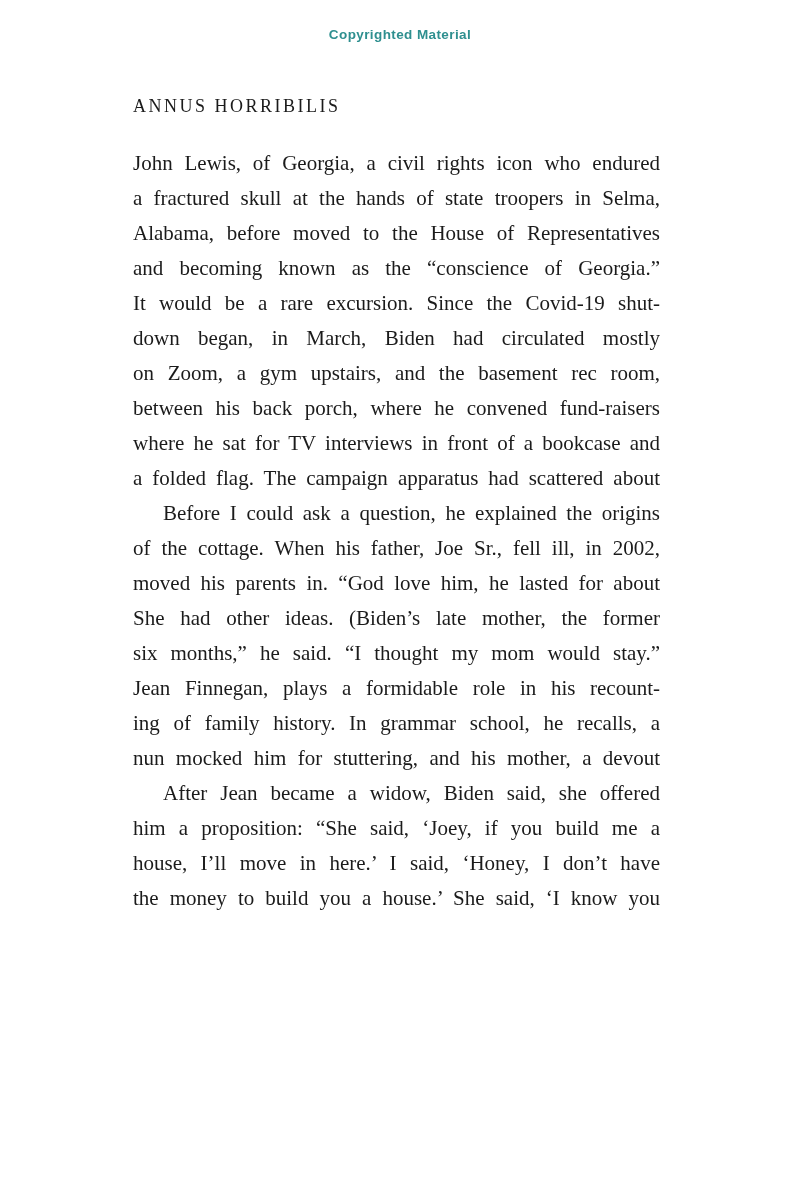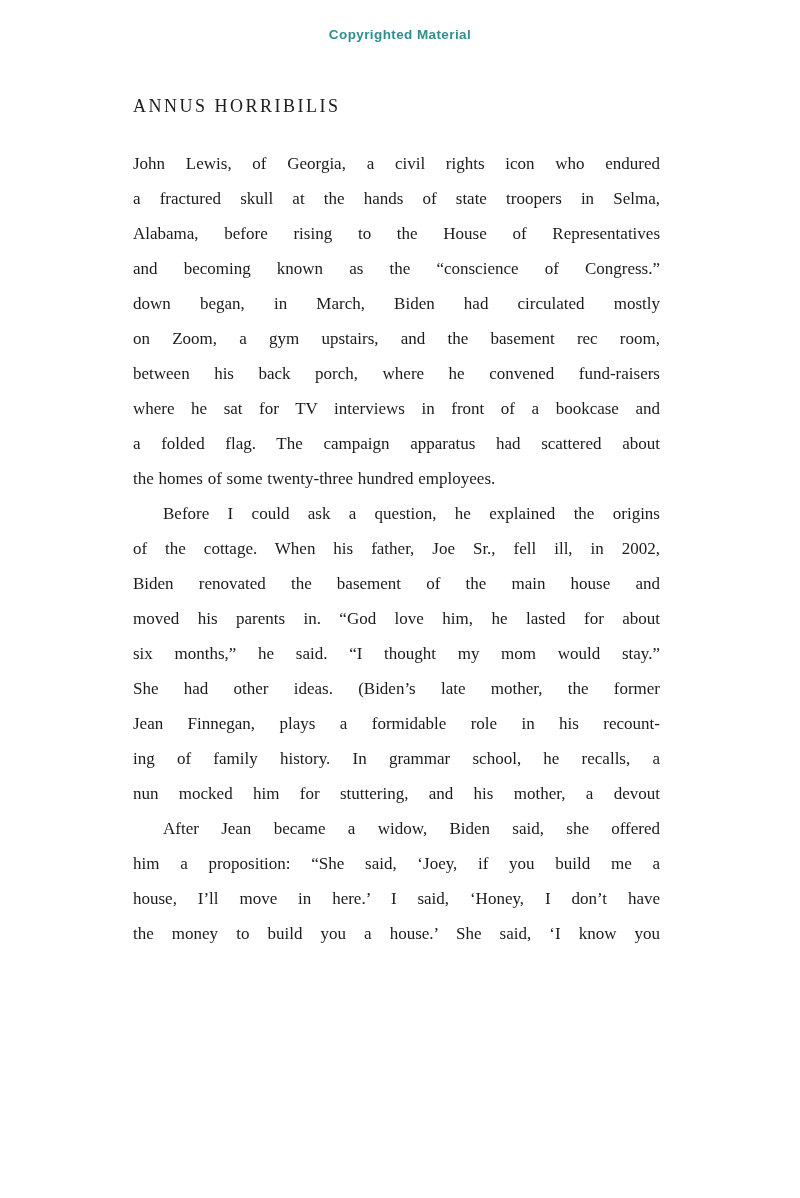--- a/index.html
+++ b/index.html
@@ -42,7 +42,7 @@
     top: 146px;
     left: 133px;
     width: 527px;
-    font-size: 17px;
+    font-size: 21px;
     line-height: 35px;
     color: #1b1b1b;
   }

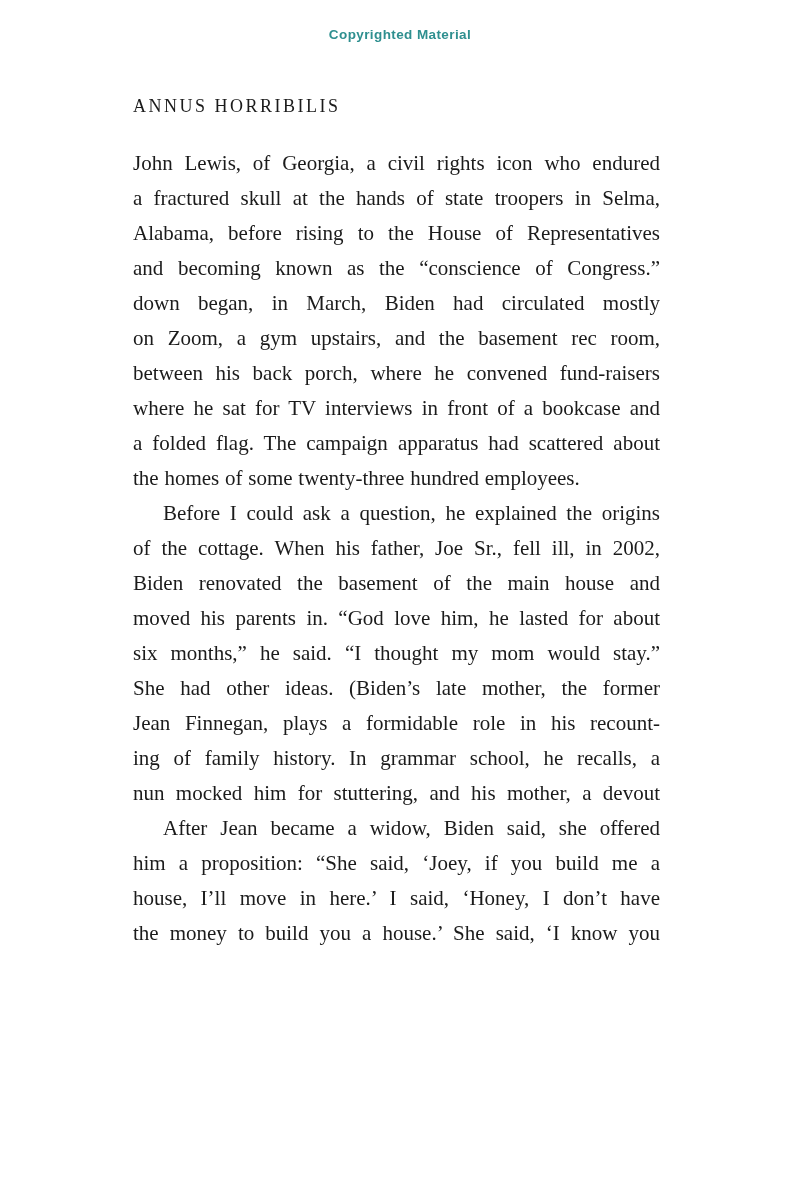--- a/index.html
+++ b/index.html
@@ -79,7 +79,7 @@
       <div class="paragraph">
         <div class="line">John Lewis, of Georgia, a civil rights icon who endured</div>
         <div class="line">a fractured skull at the hands of state troopers in Selma,</div>
-        <div class="line">Alabama, before rising to the House of Representatives</div>
+        <div class="line">Alabama, before moved to the House of Representatives</div>
         <div class="line">and becoming known as the “conscience of Congress.”</div>
         <div class="line">down began, in March, Biden had circulated mostly</div>
         <div class="line">on Zoom, a gym upstairs, and the basement rec room,</div>

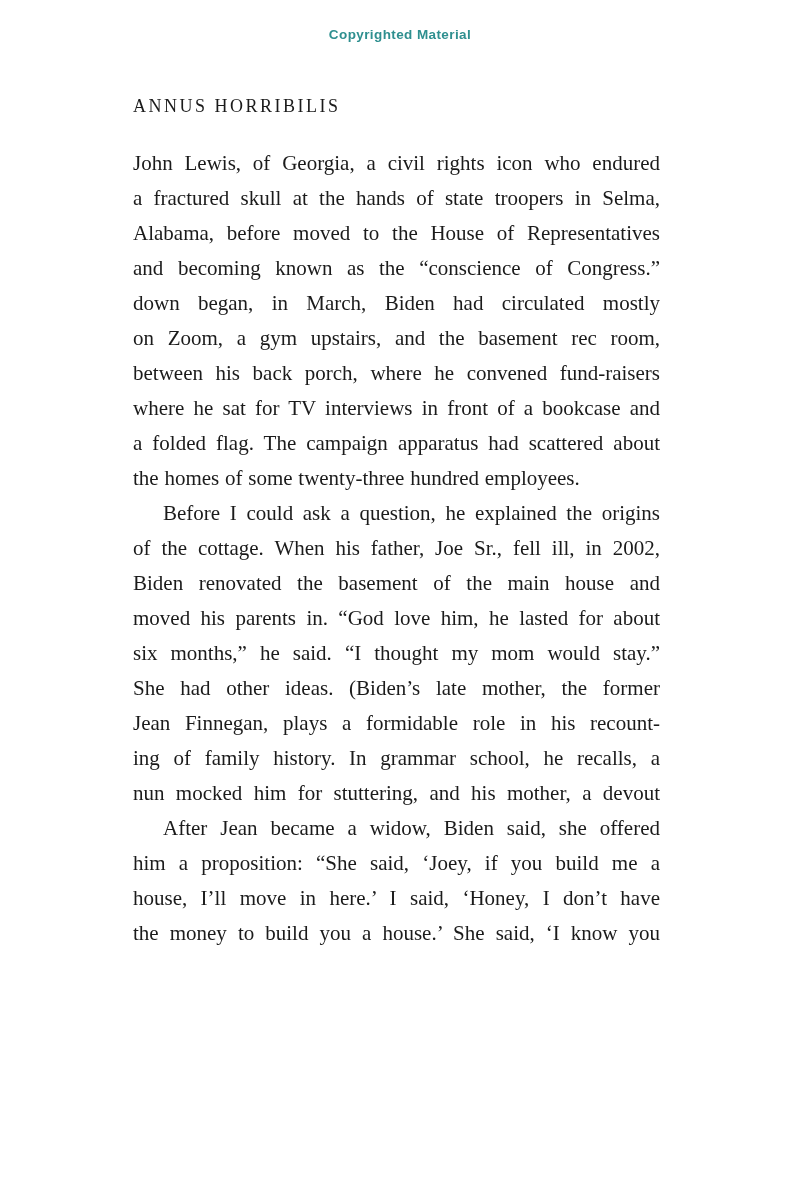--- a/index.html
+++ b/index.html
@@ -80,7 +80,7 @@
         <div class="line">John Lewis, of Georgia, a civil rights icon who endured</div>
         <div class="line">a fractured skull at the hands of state troopers in Selma,</div>
         <div class="line">Alabama, before moved to the House of Representatives</div>
-        <div class="line">and becoming known as the “conscience of Congress.”</div>
+        <div class="line">and becoming known as the “conscience of Georgia.”</div>
         <div class="line">down began, in March, Biden had circulated mostly</div>
         <div class="line">on Zoom, a gym upstairs, and the basement rec room,</div>
         <div class="line">between his back porch, where he convened fund-raisers</div>

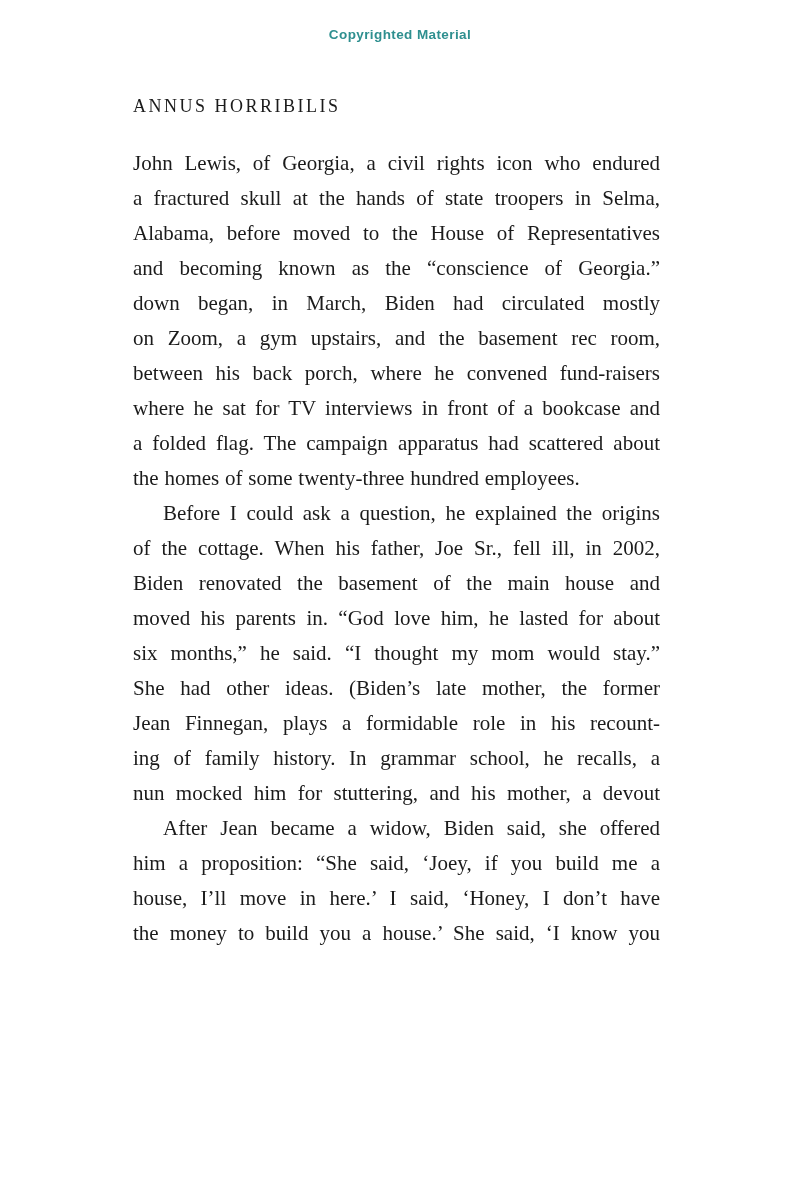--- a/index.html
+++ b/index.html
@@ -81,6 +81,7 @@
         <div class="line">a fractured skull at the hands of state troopers in Selma,</div>
         <div class="line">Alabama, before moved to the House of Representatives</div>
         <div class="line">and becoming known as the “conscience of Georgia.”</div>
+        <div class="line">It would be a rare excursion. Since the Covid-19 shut-</div>
         <div class="line">down began, in March, Biden had circulated mostly</div>
         <div class="line">on Zoom, a gym upstairs, and the basement rec room,</div>
         <div class="line">between his back porch, where he convened fund-raisers</div>

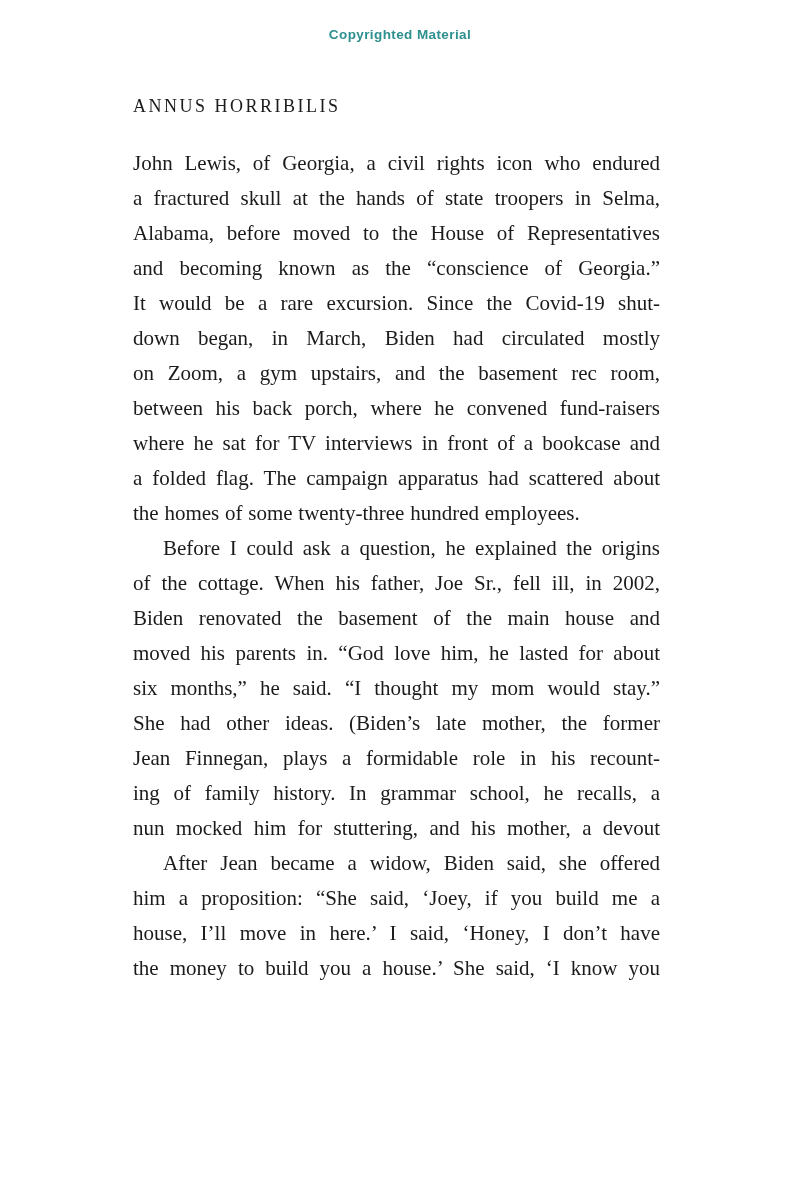--- a/index.html
+++ b/index.html
@@ -87,7 +87,6 @@
         <div class="line">between his back porch, where he convened fund-raisers</div>
         <div class="line">where he sat for TV interviews in front of a bookcase and</div>
         <div class="line">a folded flag. The campaign apparatus had scattered about</div>
-        <div class="line last">the homes of some twenty-three hundred employees.</div>
       </div>
       <div class="paragraph">
         <div class="line indent">Before I could ask a question, he explained the origins</div>

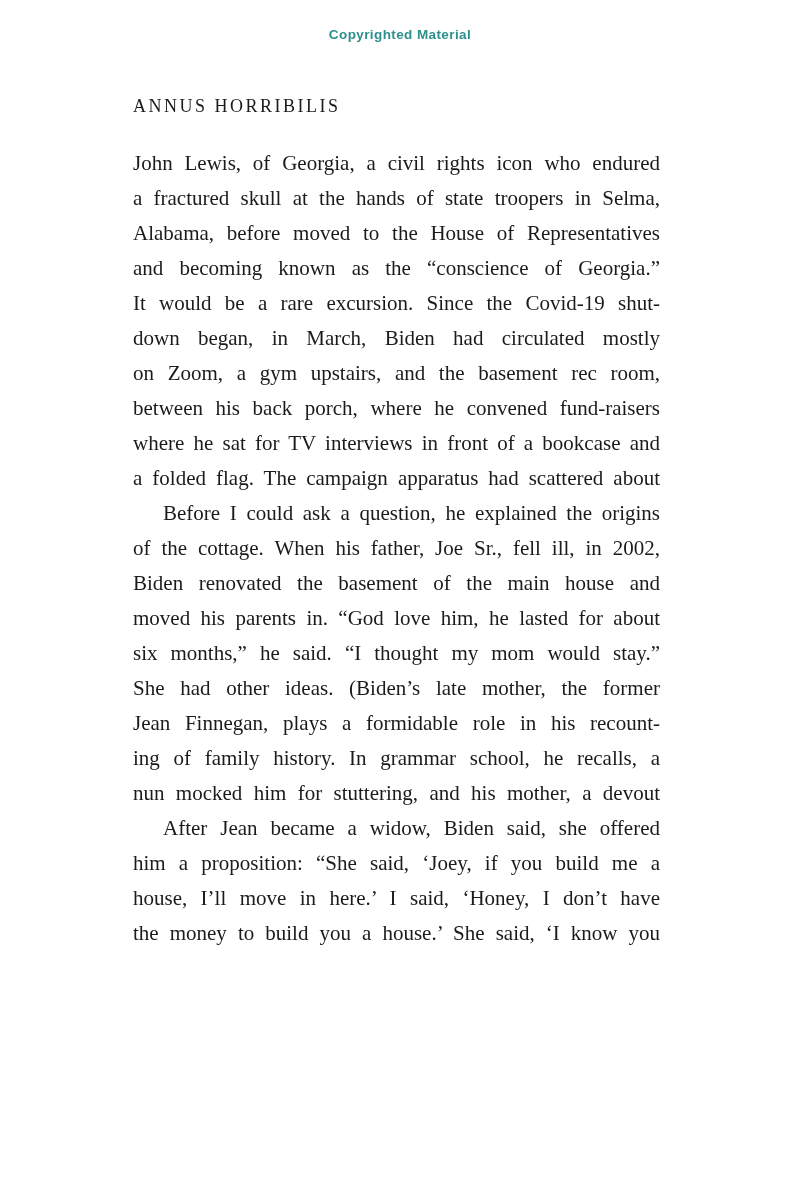--- a/index.html
+++ b/index.html
@@ -91,7 +91,6 @@
       <div class="paragraph">
         <div class="line indent">Before I could ask a question, he explained the origins</div>
         <div class="line">of the cottage. When his father, Joe Sr., fell ill, in 2002,</div>
-        <div class="line">Biden renovated the basement of the main house and</div>
         <div class="line">moved his parents in. “God love him, he lasted for about</div>
         <div class="line">six months,” he said. “I thought my mom would stay.”</div>
         <div class="line">She had other ideas. (Biden’s late mother, the former</div>

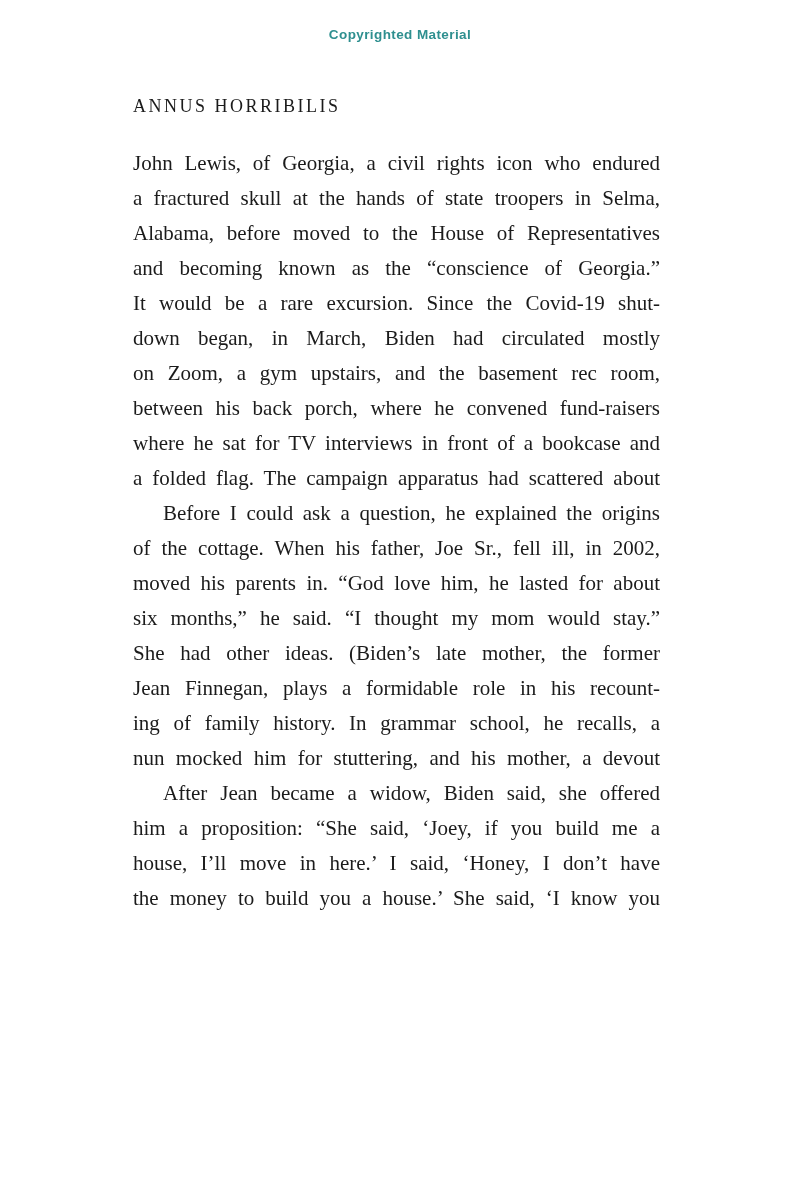--- a/index.html
+++ b/index.html
@@ -92,8 +92,8 @@
         <div class="line indent">Before I could ask a question, he explained the origins</div>
         <div class="line">of the cottage. When his father, Joe Sr., fell ill, in 2002,</div>
         <div class="line">moved his parents in. “God love him, he lasted for about</div>
+        <div class="line">She had other ideas. (Biden’s late mother, the former</div>
         <div class="line">six months,” he said. “I thought my mom would stay.”</div>
-        <div class="line">She had other ideas. (Biden’s late mother, the former</div>
         <div class="line">Jean Finnegan, plays a formidable role in his recount-</div>
         <div class="line">ing of family history. In grammar school, he recalls, a</div>
         <div class="line">nun mocked him for stuttering, and his mother, a devout</div>

